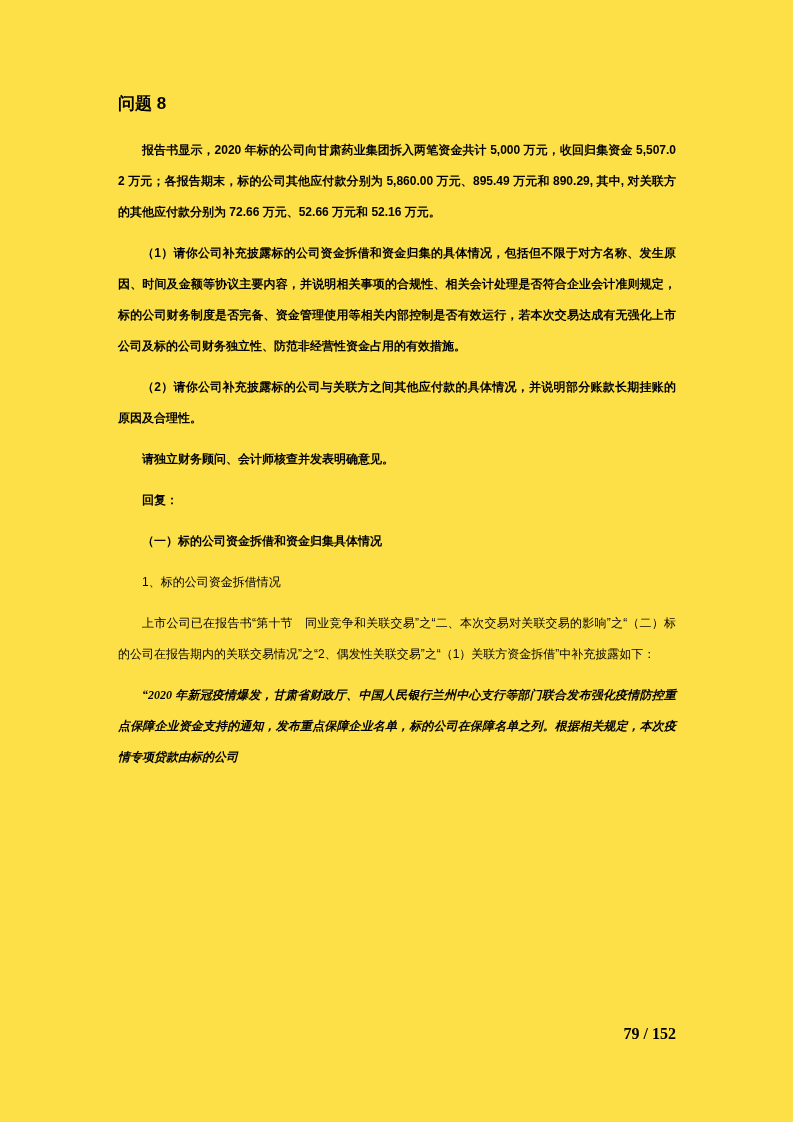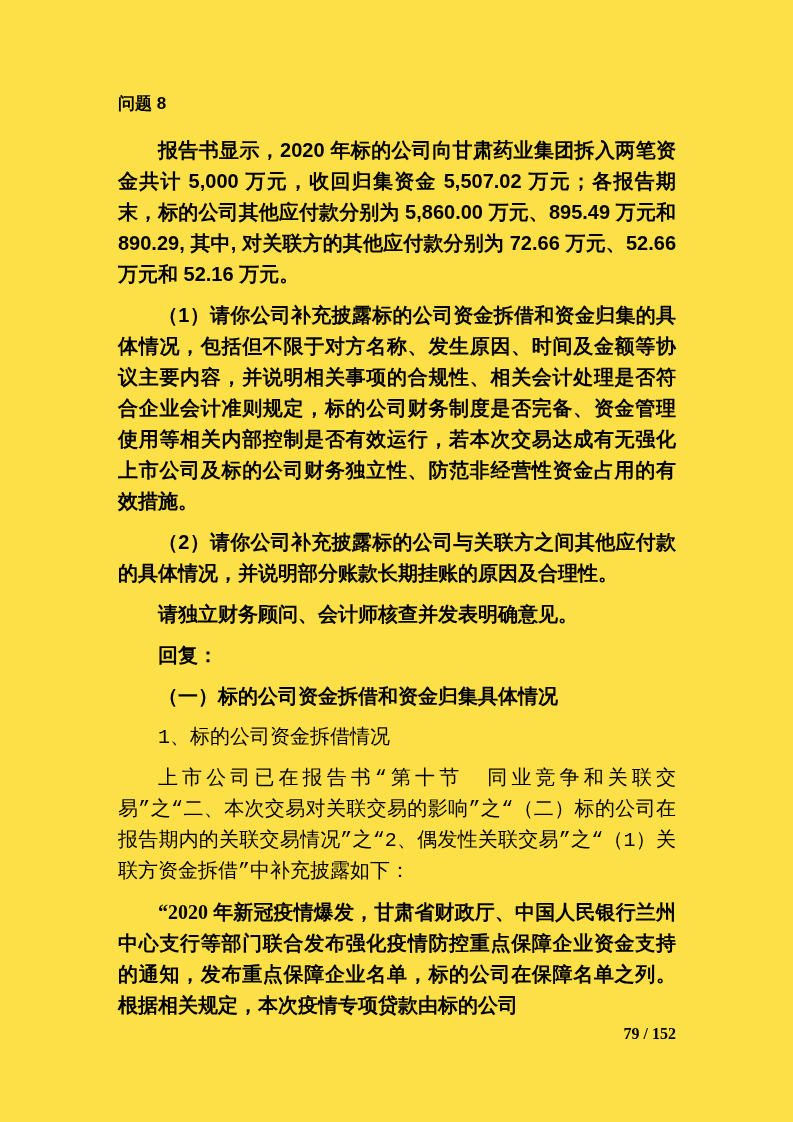--- a/index.html
+++ b/index.html
@@ -28,7 +28,7 @@
     text-indent: 0;
   }
   p.para {
-    font-size: 20px;
+    font-size: 12px;
     line-height: 31px;
     text-indent: 2em;
     text-align: justify;

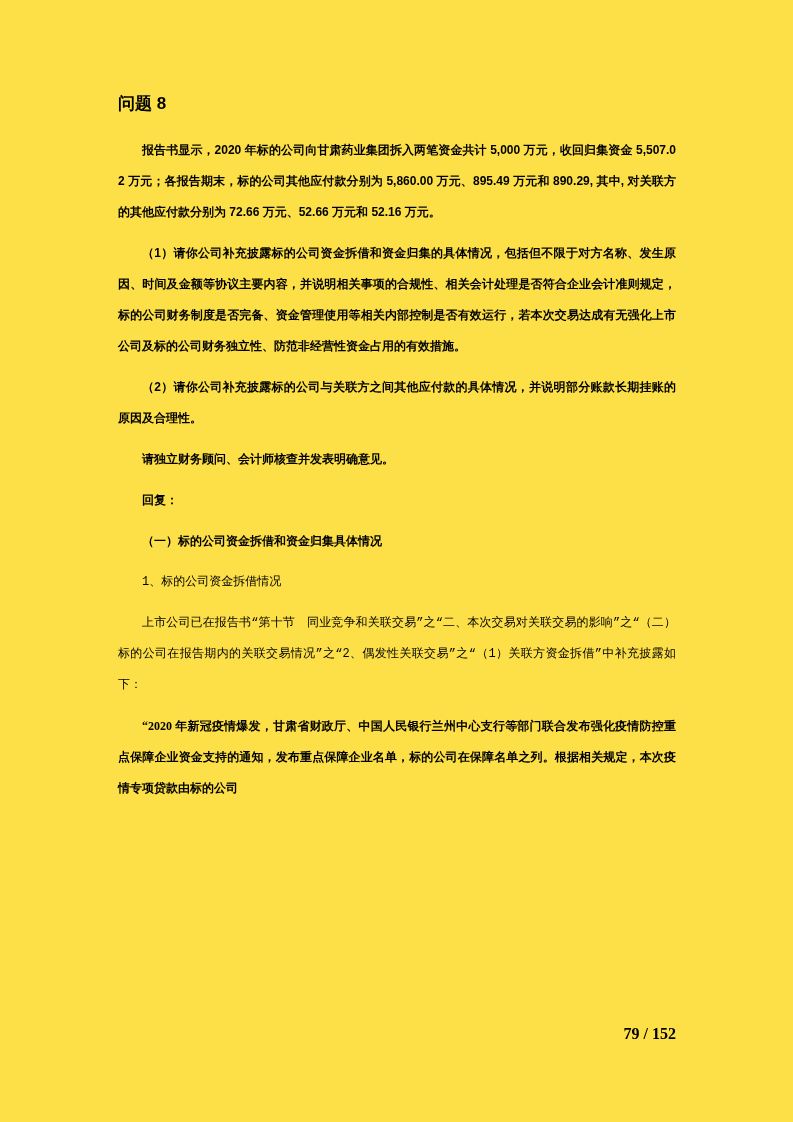--- a/index.html
+++ b/index.html
@@ -45,7 +45,7 @@
     text-align: left;
   }
   p.song {
-    font-family: Liberation Mono, monospace;
+    font-family: Liberation Sans, sans-serif;
     font-weight: normal;
   }
   p.kai {

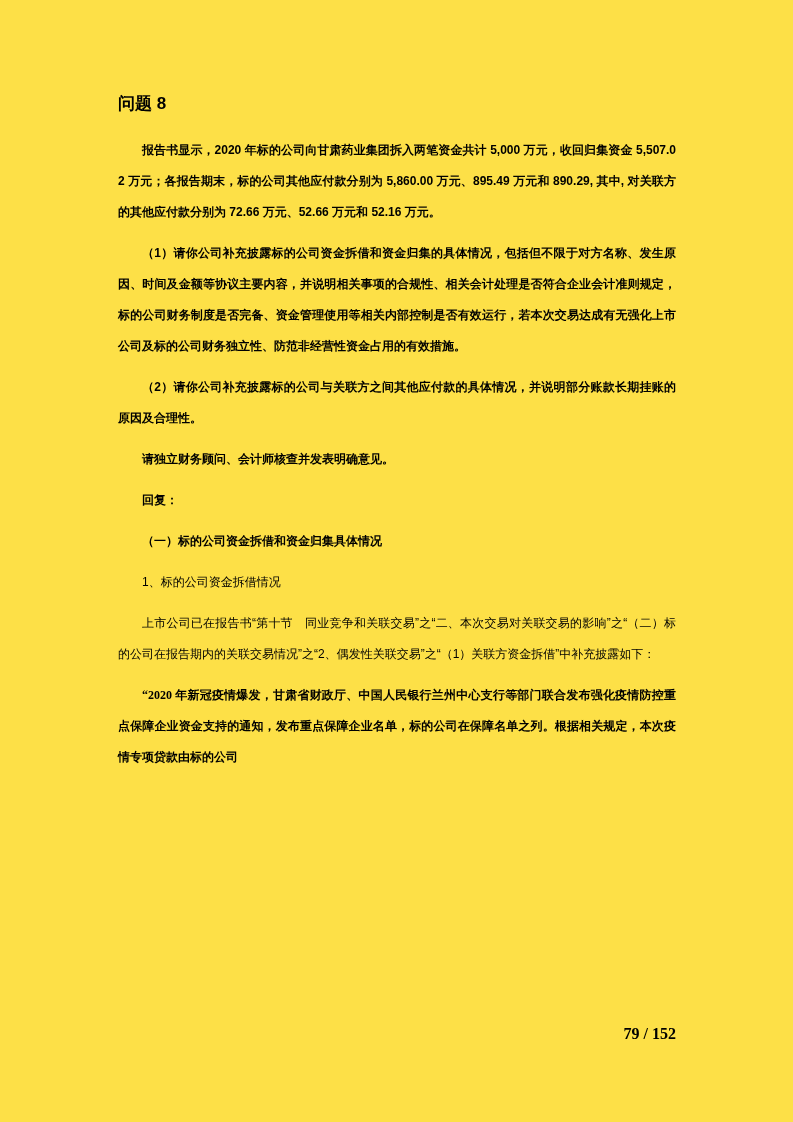--- a/index.html
+++ b/index.html
@@ -51,6 +51,7 @@
   p.kai {
     font-family: "Liberation Serif", serif;
     font-weight: bold;
+    font-style: italic;
     margin-bottom: 8px;
   }
   .page-footer {

